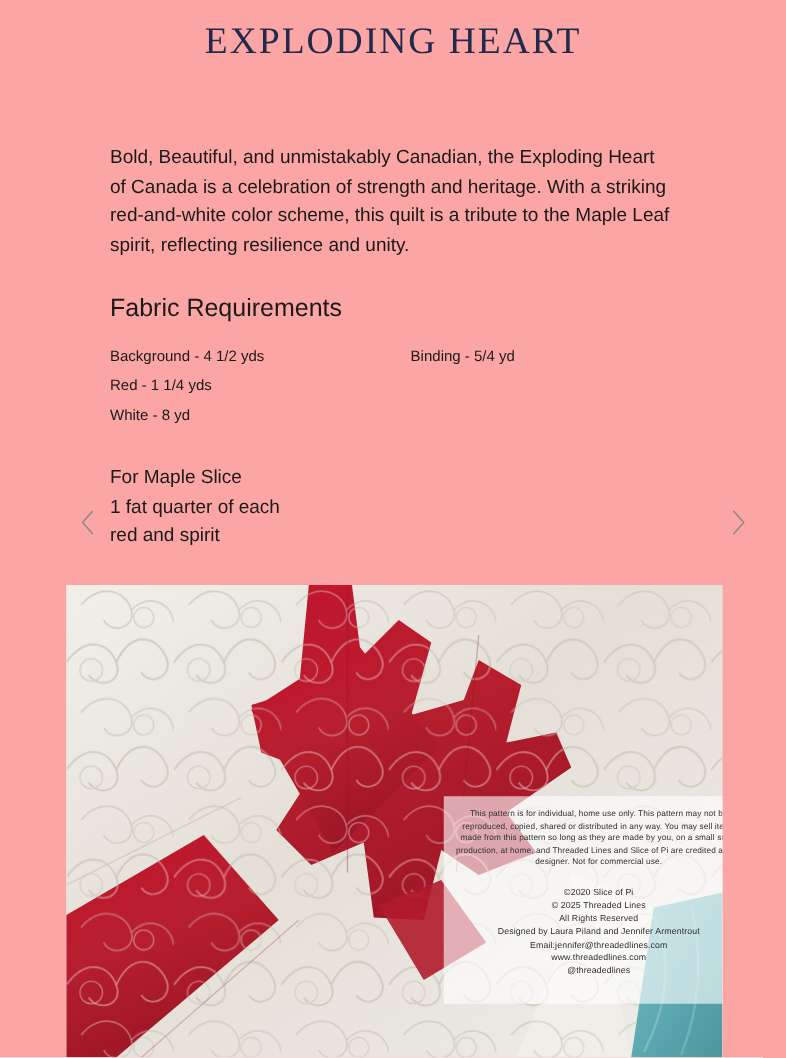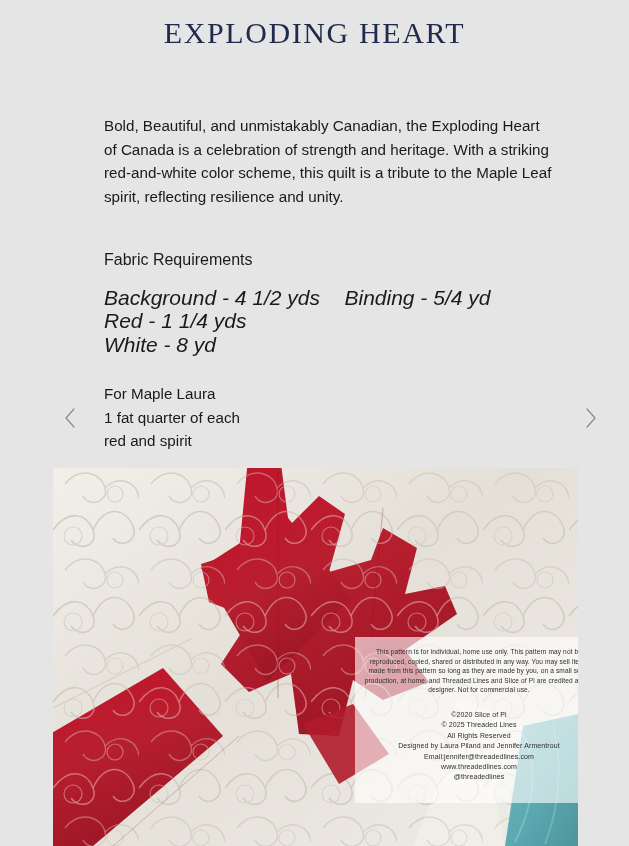--- a/index.html
+++ b/index.html
@@ -16,7 +16,7 @@
     position: relative;
     width: 629px;
     height: 846px;
-    background: #e5e5e5;
+    background: #fca5a5;
   }
 
   

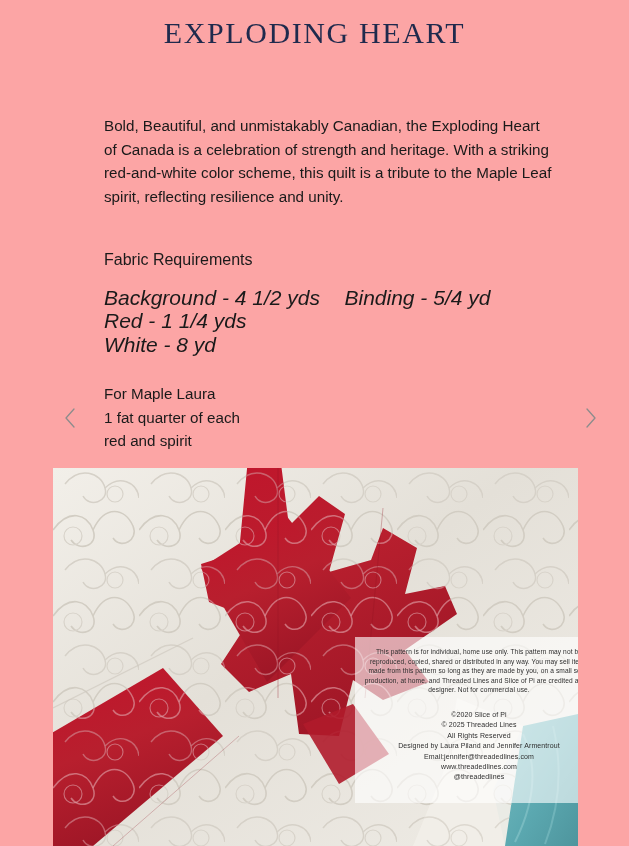--- a/index.html
+++ b/index.html
@@ -36,7 +36,7 @@
   
   .content {
     position: absolute;
-    left: 104px;
+    left: 88px;
     top: 114px;
     width: 470px;
   }

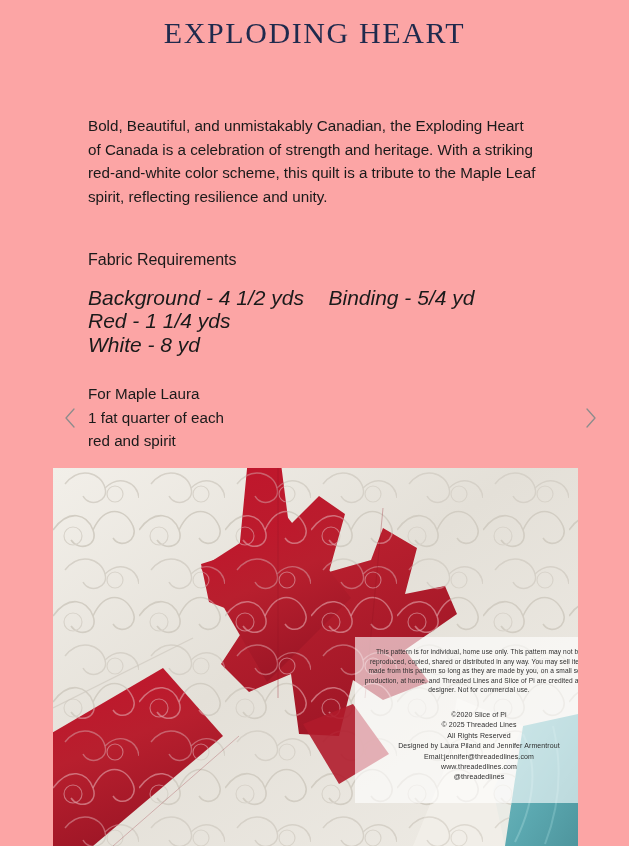--- a/index.html
+++ b/index.html
@@ -47,8 +47,8 @@
     width: 452px;
   }
   .section-heading {
-    margin-top: 40px;
-    font-size: 16px;
+    margin-top: 28px;
+    font-size: 20px;
     line-height: 23.5px;
     color: #1a1a1a;
   }

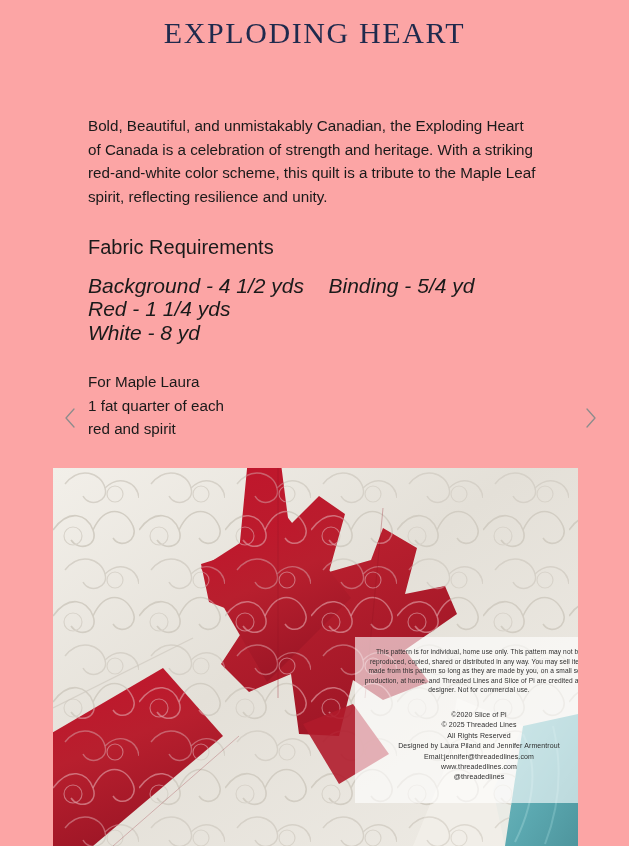--- a/index.html
+++ b/index.html
@@ -60,11 +60,10 @@
   .req-col.left  { width: 241px; }
   .req-col.right { width: 230px; }
   .req-item {
-    font-size: 21px;
+    font-size: 12px;
     line-height: 23.5px;
     color: #1a1a1a;
     white-space: nowrap;
-    font-style: italic;
   }
   .leaf-block {
     margin-top: 26px;

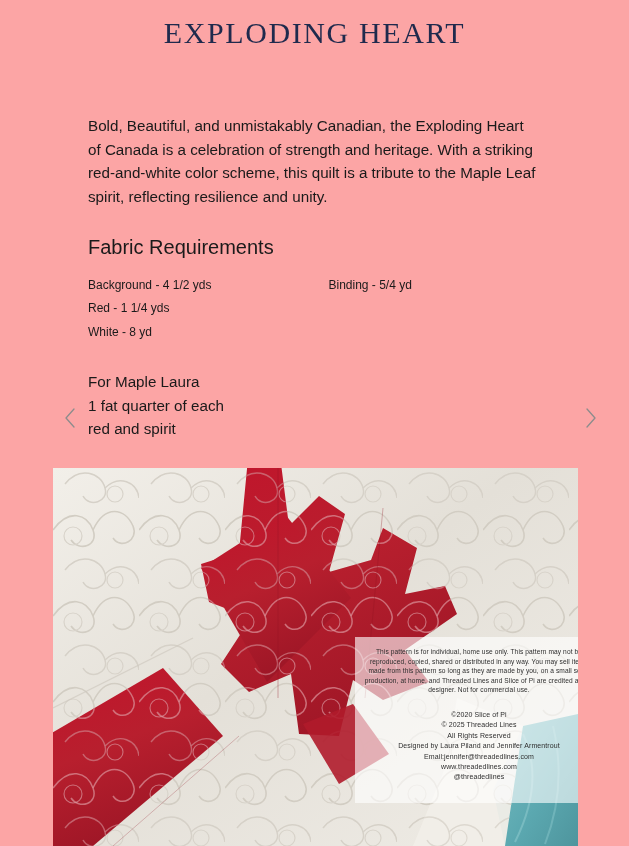--- a/index.html
+++ b/index.html
@@ -155,7 +155,7 @@
     </div>
 
     <div class="leaf-block">
-      <div class="leaf-line">For Maple Laura</div>
+      <div class="leaf-line">For Maple Slice</div>
       <div class="leaf-line">1 fat quarter of each</div>
       <div class="leaf-line">red and spirit</div>
     </div>

